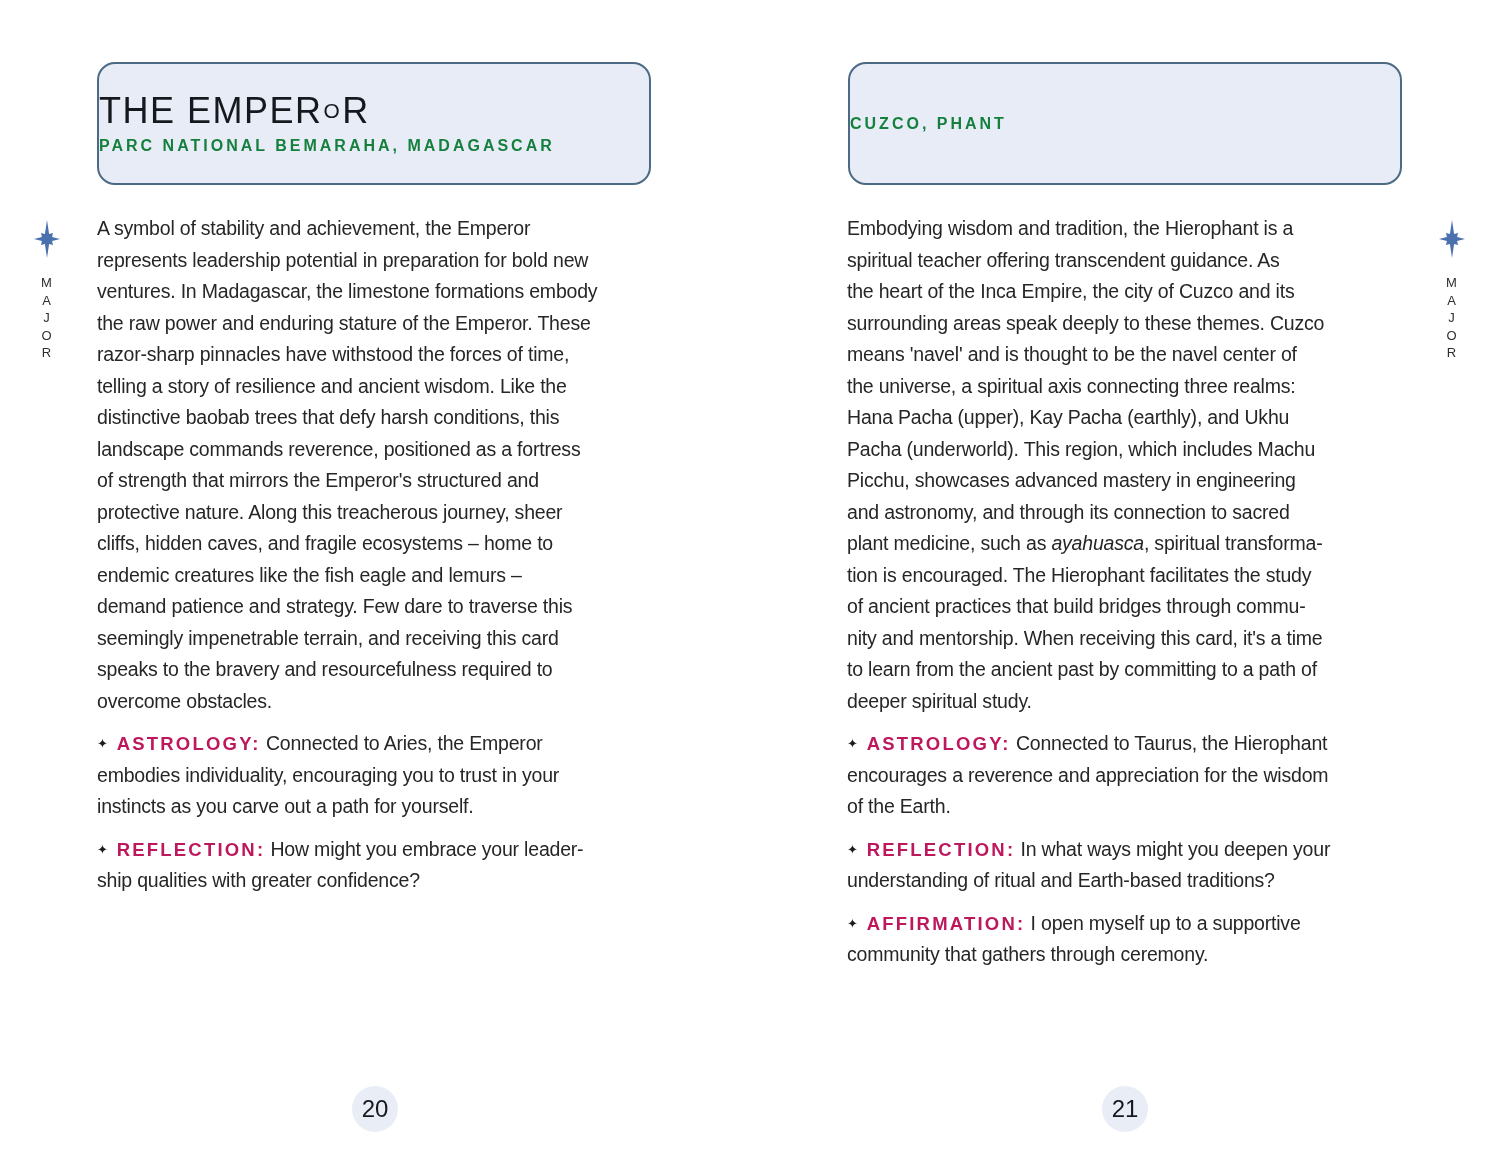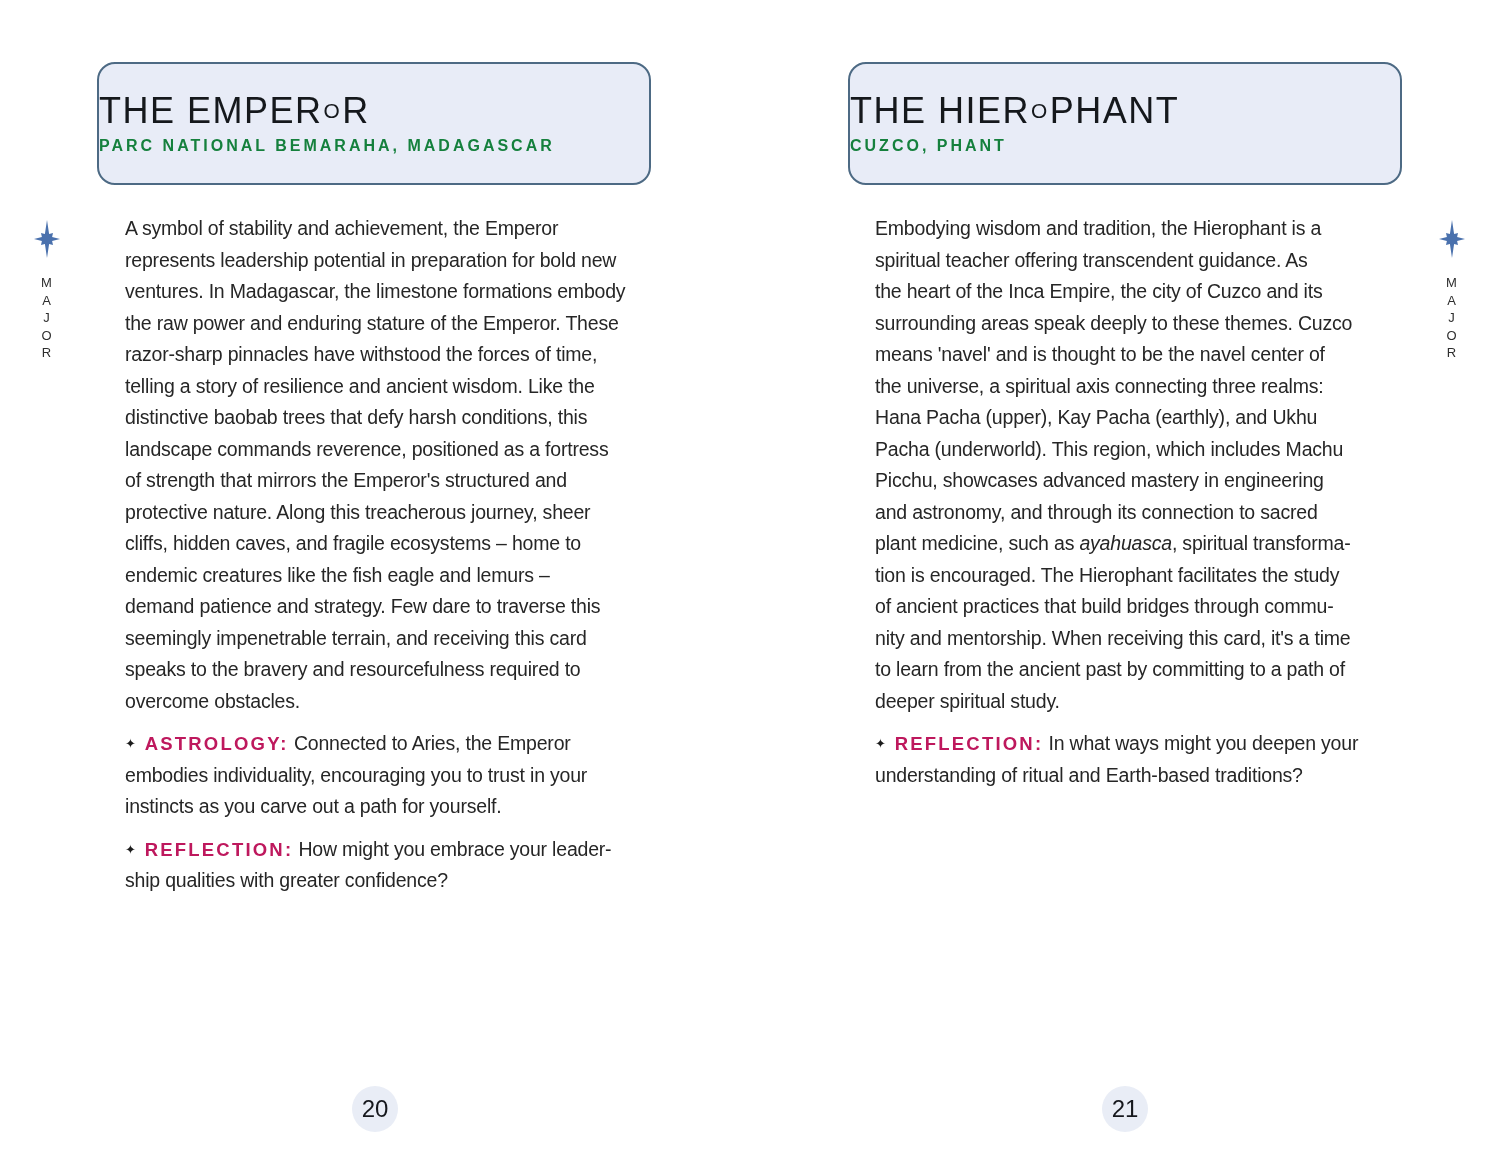--- a/index.html
+++ b/index.html
@@ -93,7 +93,6 @@
 
   <div>
     <div class="title-card" style="left:848px;">
-      <div class="card-title"><span>THE HIER</span><span class="small-o">O</span><span>PHANT</span></div>
       <div class="card-subtitle">CUZCO, PHANT</div>
     </div>
     <div class="col" style="left:847px;">

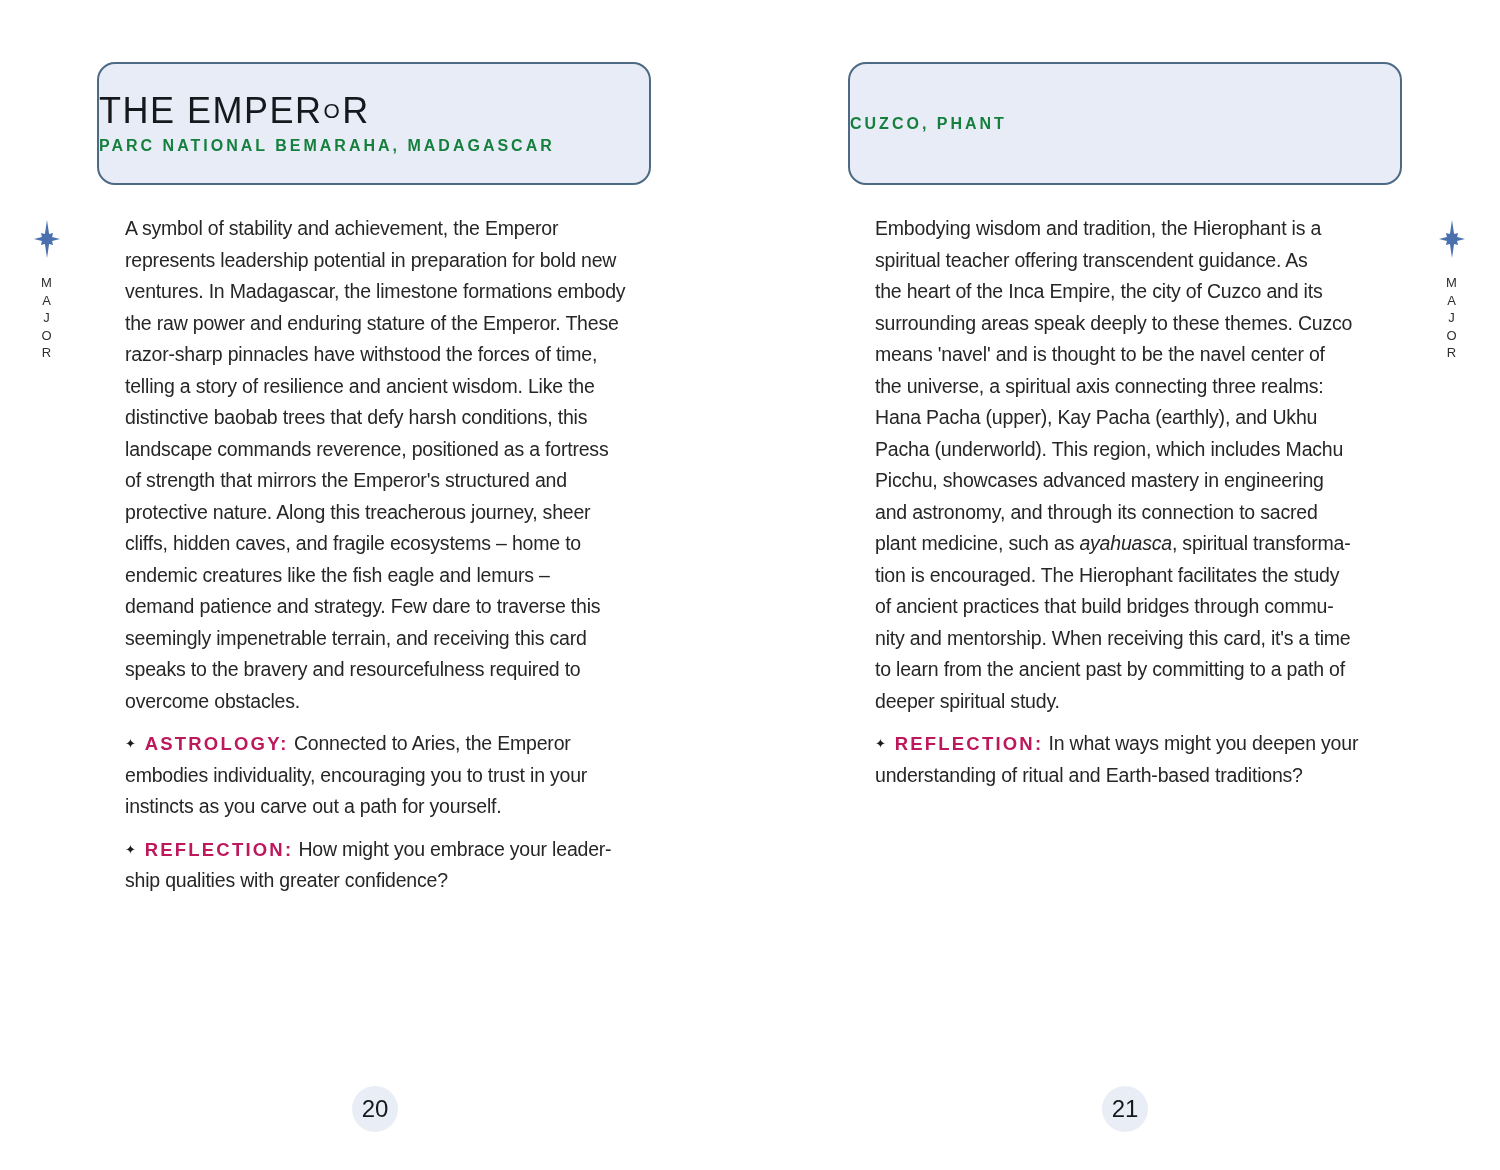--- a/index.html
+++ b/index.html
@@ -13,7 +13,7 @@
   .small-o{font-size:0.58em;vertical-align:0.22em;margin:0 1px;}
   .card-subtitle{font-size:16px;font-weight:700;letter-spacing:3px;color:#15803d;line-height:1;}
   
-  .col{position:absolute;top:213px;width:600px;margin-left:28px;}
+  .col{position:absolute;top:213px;width:600px;}
   .body{margin:0;font-size:19.5px;font-weight:300;line-height:31.5px;letter-spacing:-0.2px;
         white-space:pre-line;color:#262626;}
   .section{margin:11px 0 0 0;font-size:19.5px;font-weight:300;line-height:31.5px;letter-spacing:-0.2px;color:#262626;}

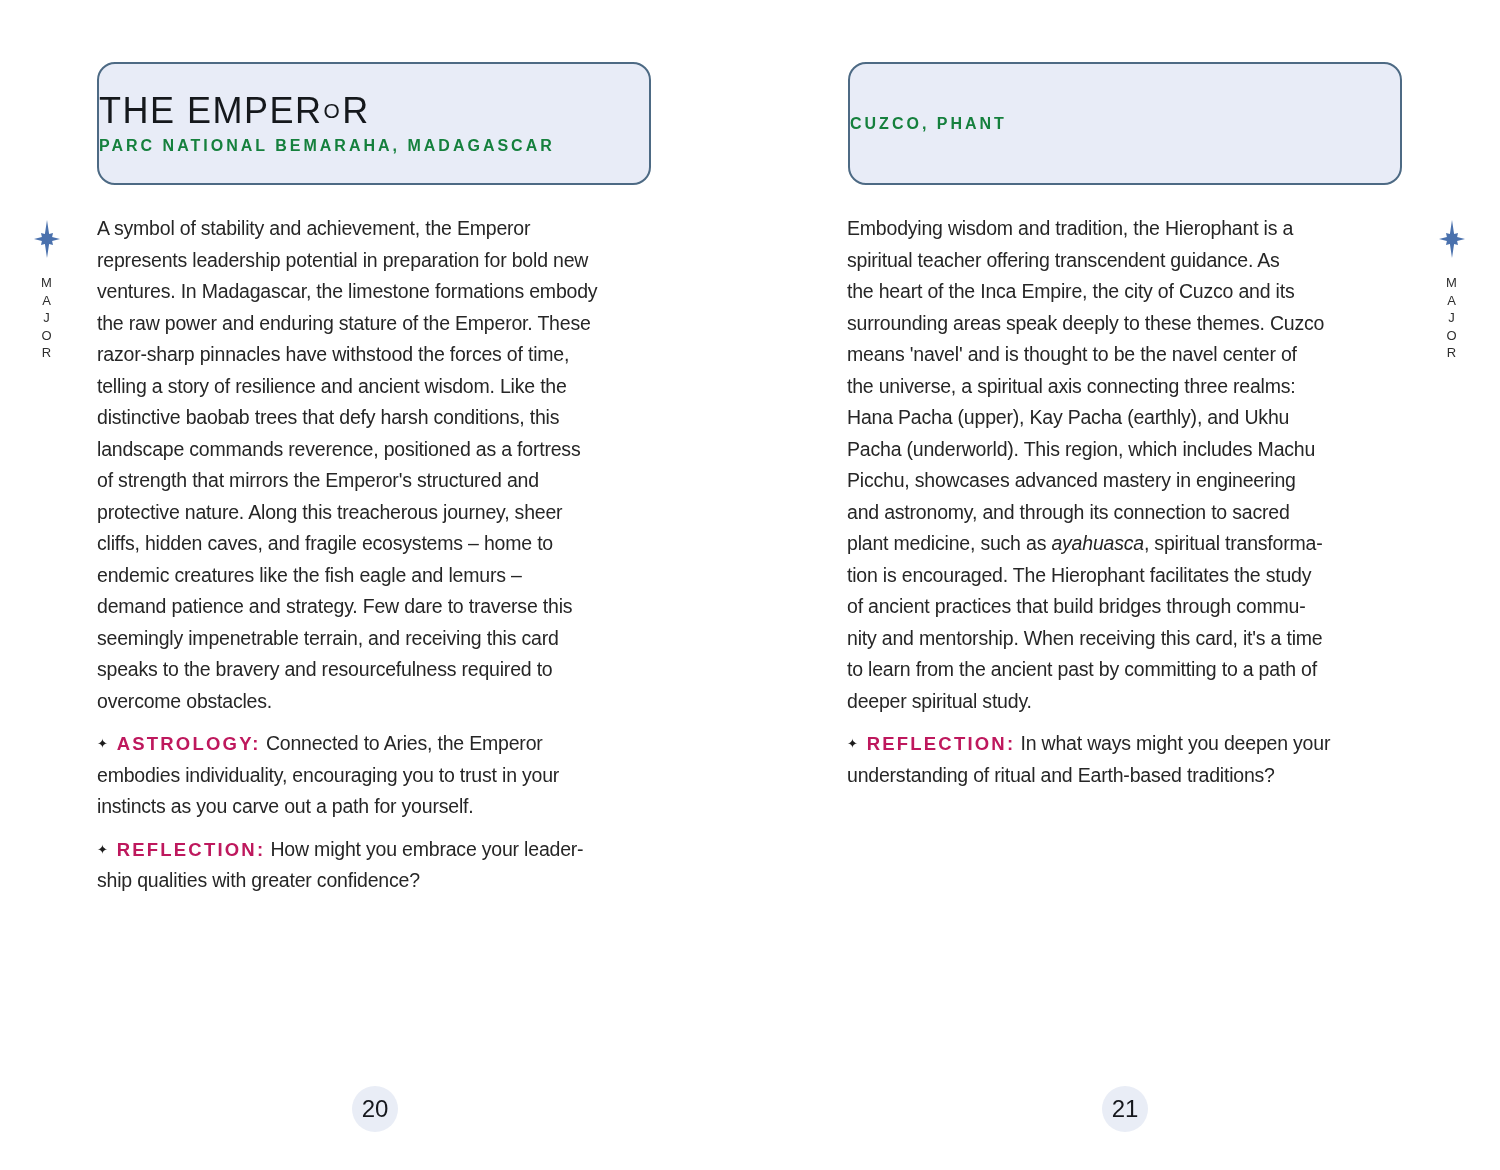--- a/index.html
+++ b/index.html
@@ -112,6 +112,9 @@
 nity and mentorship. When receiving this card, it's a time
 to learn from the ancient past by committing to a path of
 deeper spiritual study.</p>
+      <p class="section"><span class="bullet">✦</span><span class="slabel">ASTROLOGY:</span> <span class="stext">Connected to Taurus, the Hierophant
+encourages a reverence and appreciation for the wisdom
+of the Earth.</span></p>
       <p class="section"><span class="bullet">✦</span><span class="slabel">REFLECTION:</span> <span class="stext">In what ways might you deepen your
 understanding of ritual and Earth-based traditions?</span></p>
     </div>

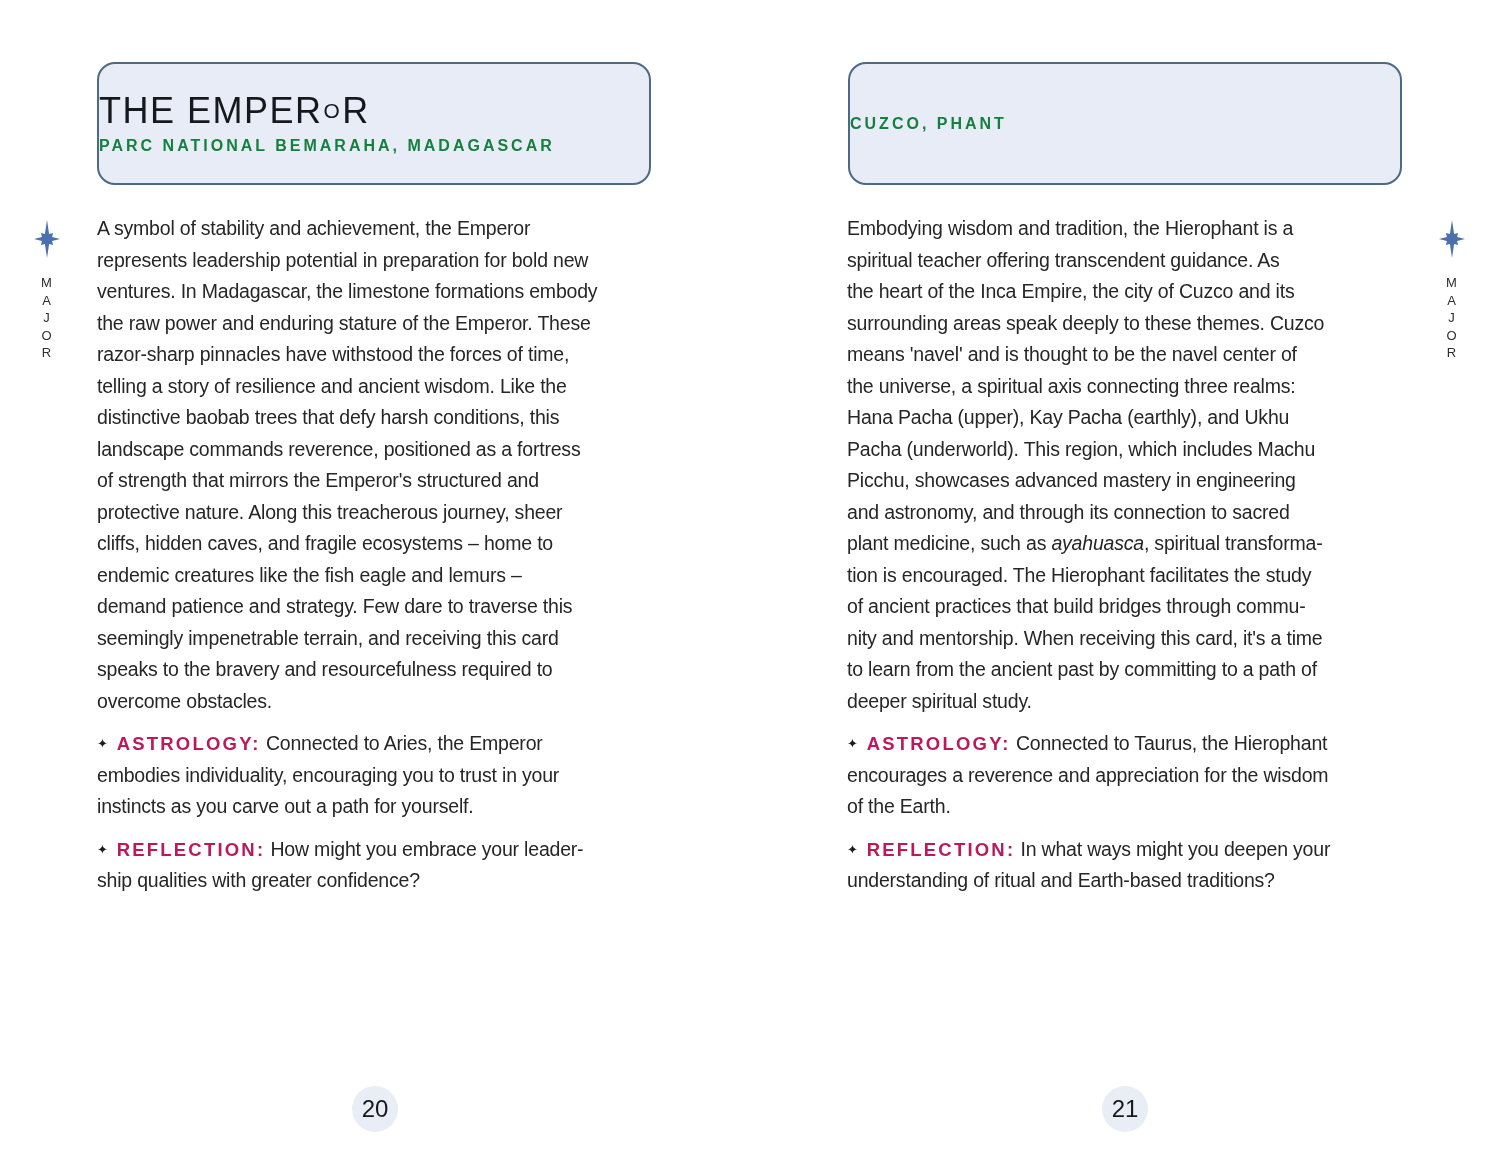--- a/index.html
+++ b/index.html
@@ -117,6 +117,8 @@
 of the Earth.</span></p>
       <p class="section"><span class="bullet">✦</span><span class="slabel">REFLECTION:</span> <span class="stext">In what ways might you deepen your
 understanding of ritual and Earth-based traditions?</span></p>
+      <p class="section"><span class="bullet">✦</span><span class="slabel">AFFIRMATION:</span> <span class="stext">I open myself up to a supportive
+community that gathers through ceremony.</span></p>
     </div>
     <div class="pagenum pagenum-right">21</div>
   </div>

